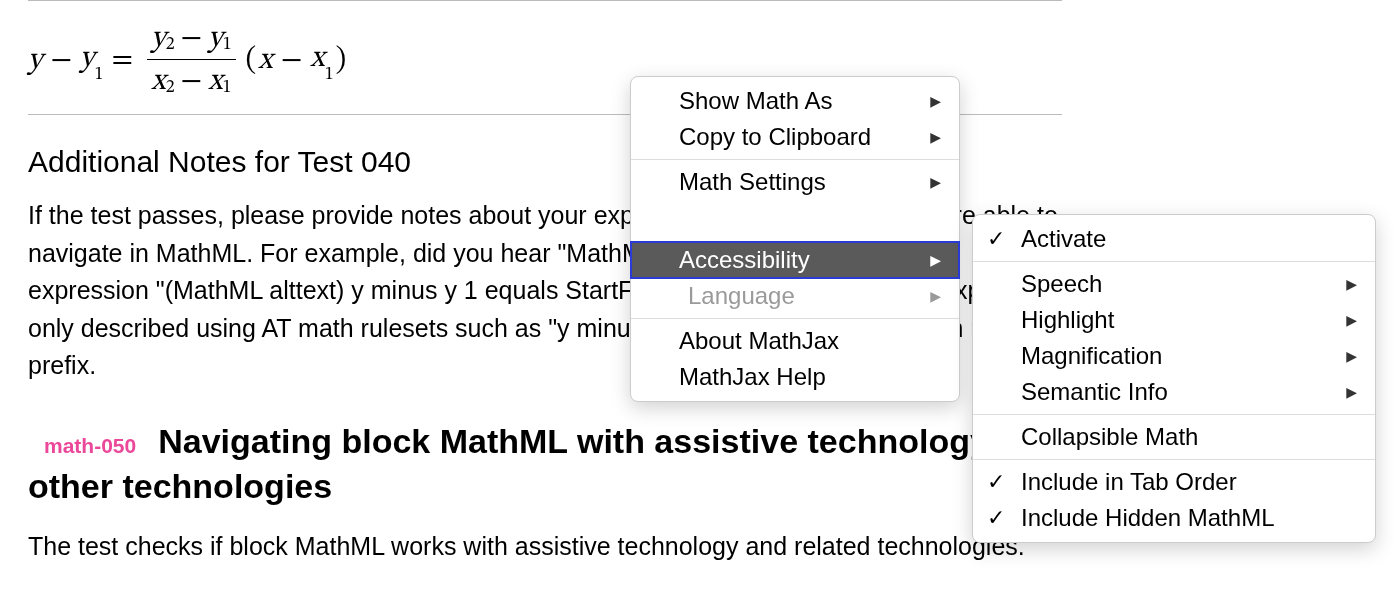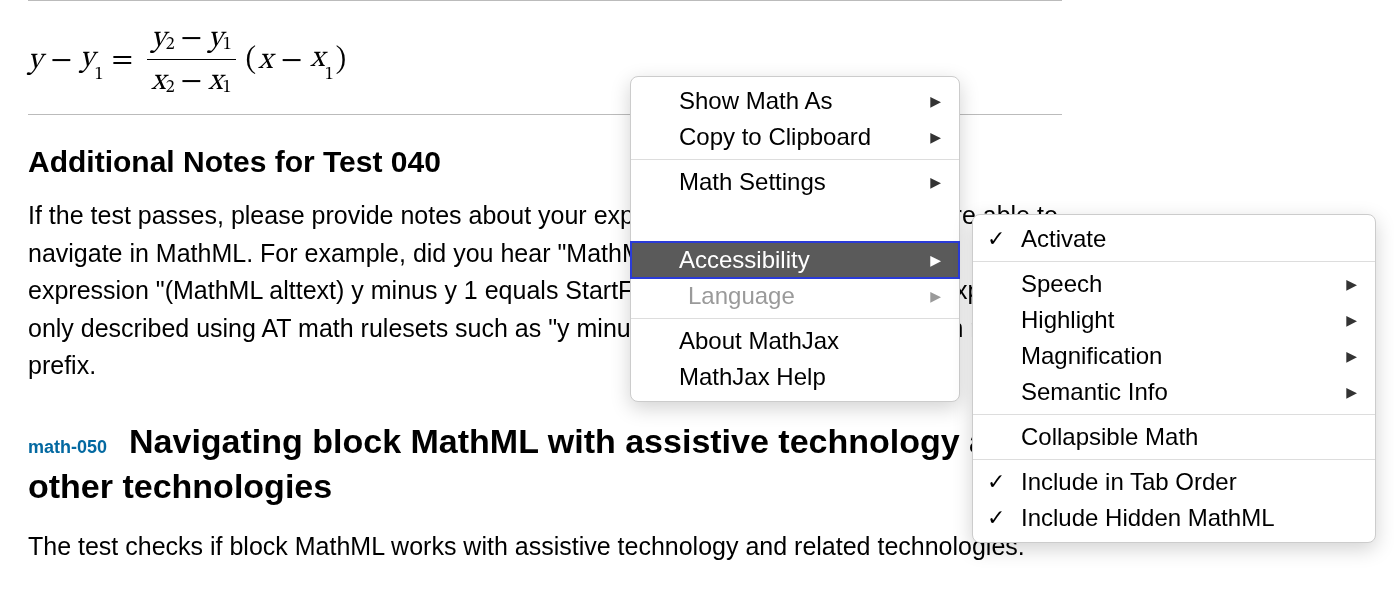--- a/index.html
+++ b/index.html
@@ -65,7 +65,7 @@
   }
   h2.notes-h {
     font-size: 30px;
-    font-weight: 700;
+    font-weight: 400;
     margin: 30px 0 18px 0;
   }
   p.body {

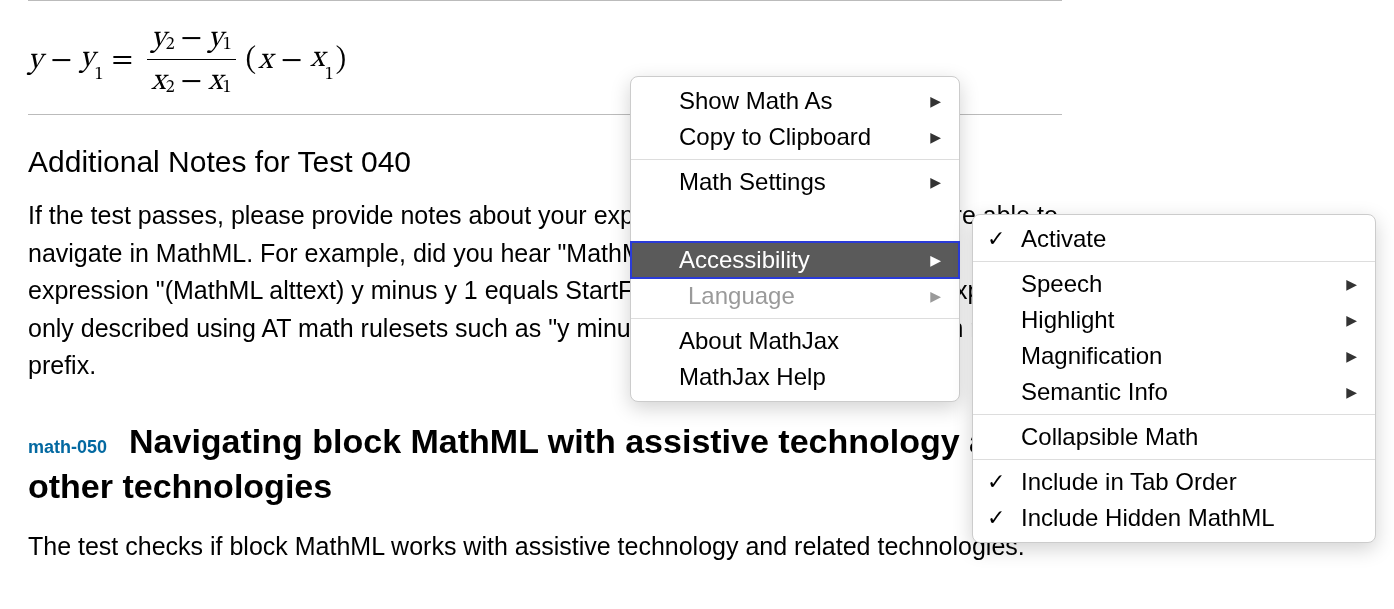--- a/index.html
+++ b/index.html
@@ -80,10 +80,11 @@
     line-height: 1.35;
   }
   .test-id {
-    font-size: 18px;
+    font-size: 21px;
     font-weight: 700;
-    color: #0369a1;
+    color: #ec4899;
     margin-right: 22px;
+    margin-left: 16px;
   }
 
   

